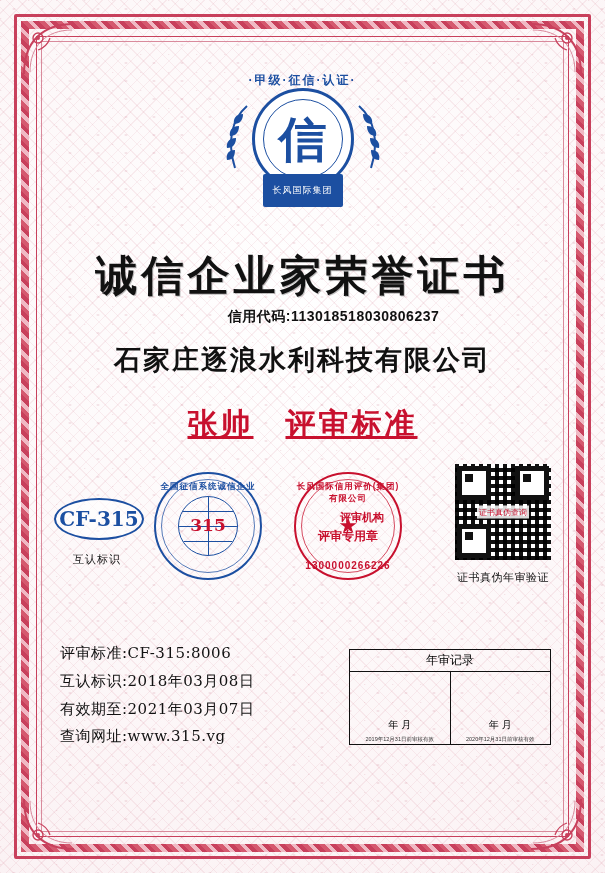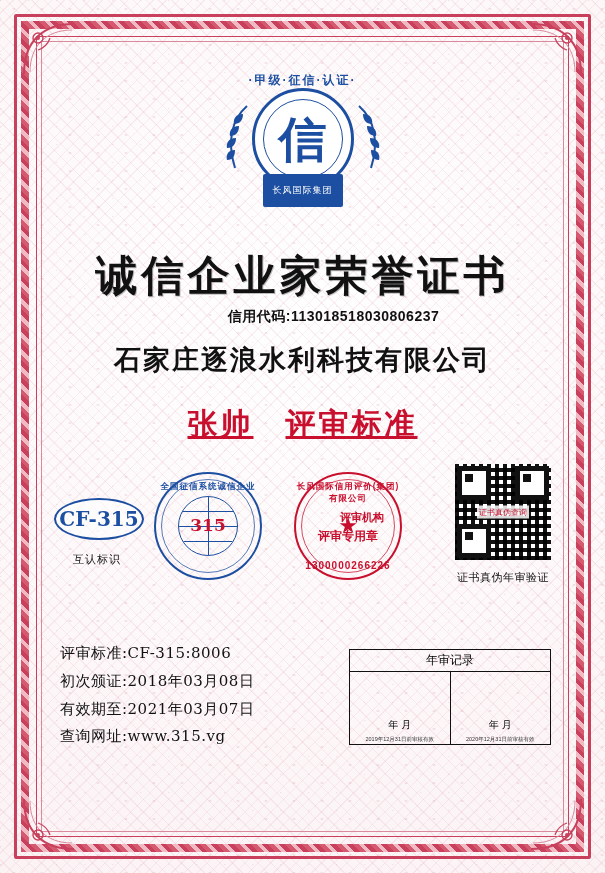--- a/index.html
+++ b/index.html
@@ -566,7 +566,7 @@
 
     <div class="info-list">
       <div>评审标准:CF-315:8006</div>
-      <div>初次颁证:2018年03月08日</div>
+      <div>互认标识:2018年03月08日</div>
       <div>有效期至:2021年03月07日</div>
       <div>查询网址:www.315.vg</div>
     </div>

